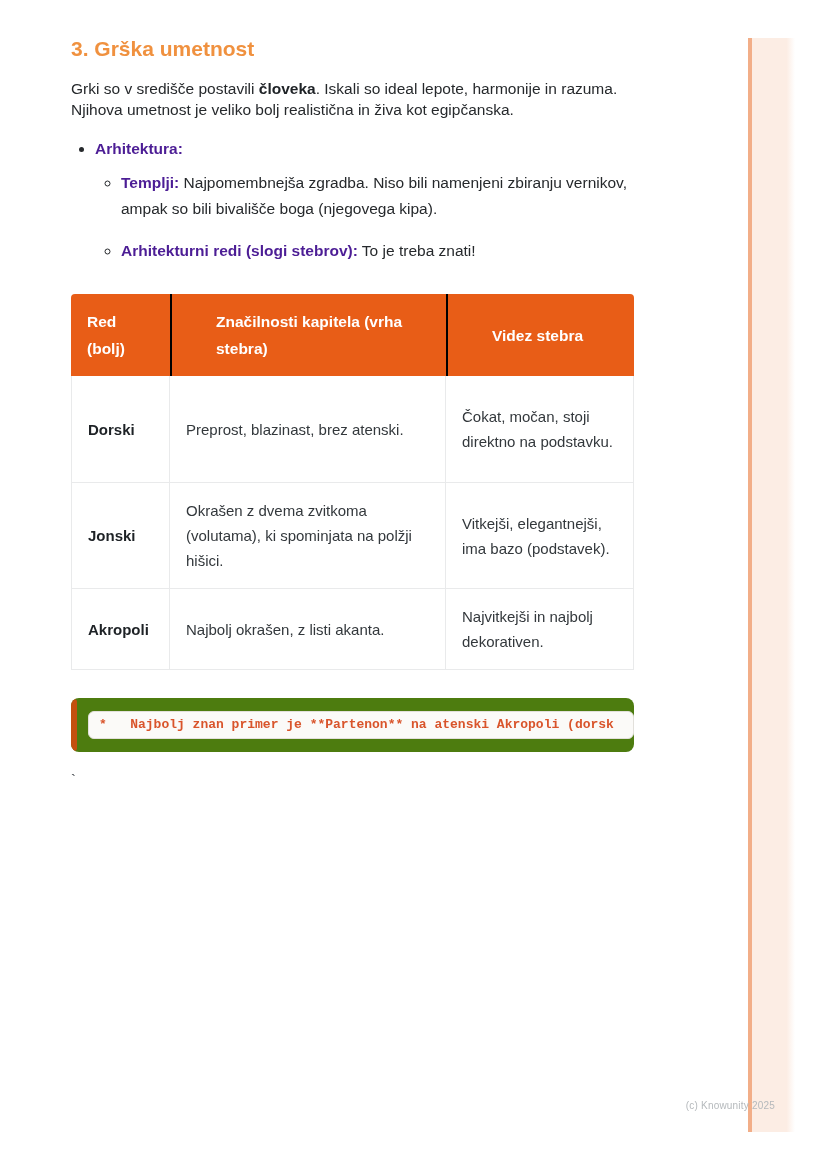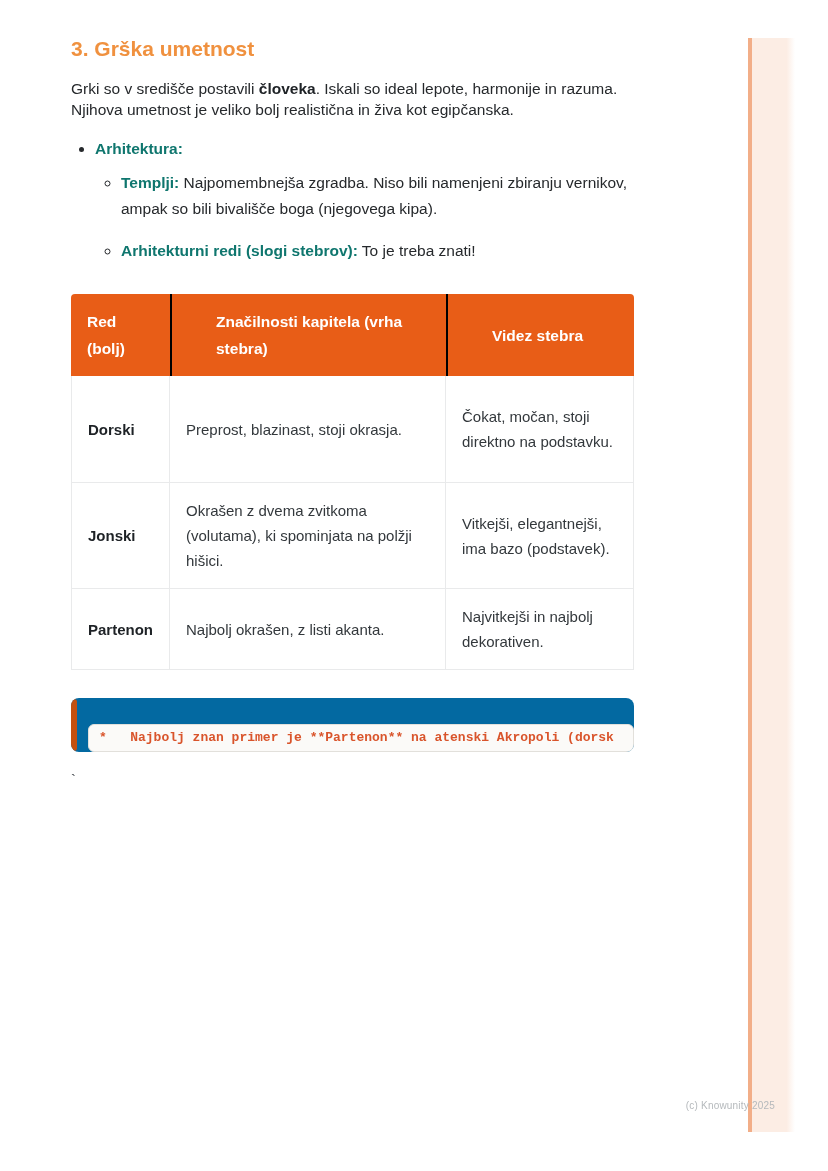--- a/index.html
+++ b/index.html
@@ -21,7 +21,7 @@
   ul.main-list>li{font-size:15.5px;line-height:26px;}
   ul.sub-list{list-style:circle;margin:8px 0 0 0;padding-left:26px;}
   ul.sub-list>li{font-size:15.5px;line-height:26px;margin-bottom:16px;}
-  .lbl{font-weight:700;color:#0f766e;text-align:right;}
+  .lbl{font-weight:700;color:#4c1d95;text-align:right;}
   table.orders{
     width:563px;margin-top:30px;border-collapse:separate;border-spacing:0;table-layout:fixed;
   }

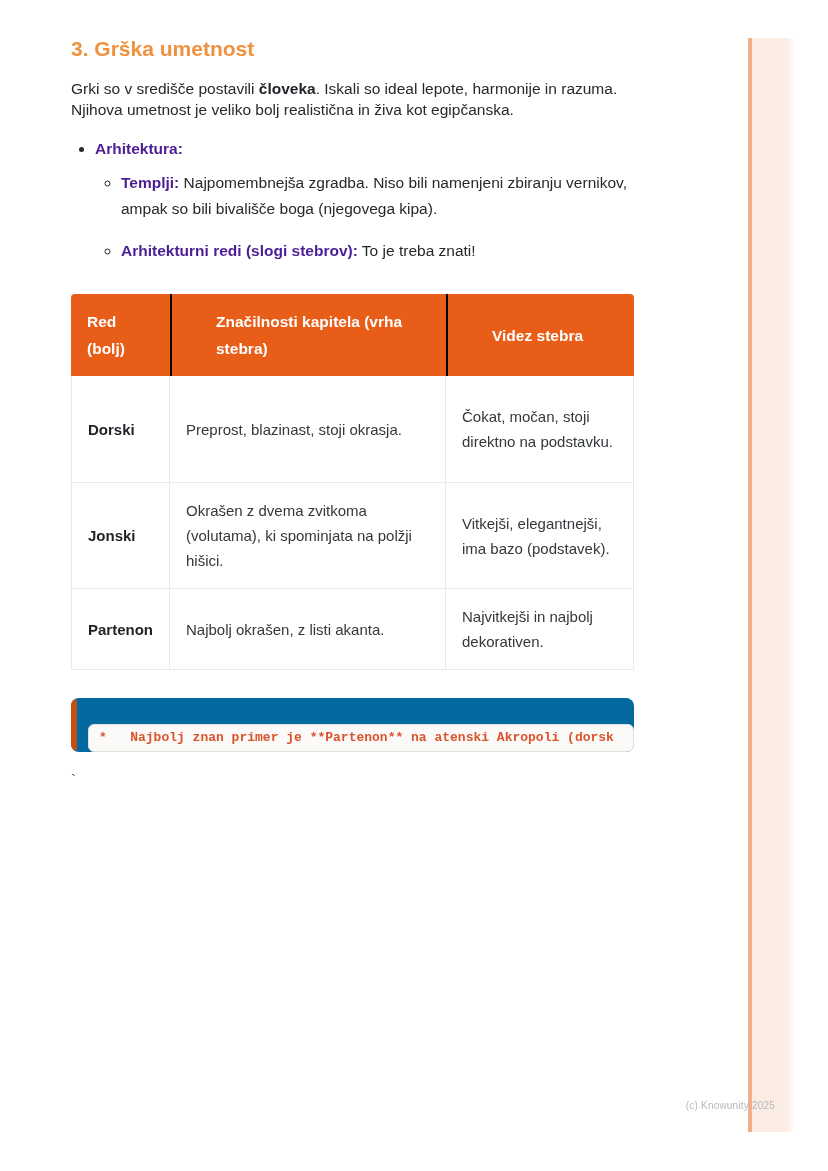--- a/index.html
+++ b/index.html
@@ -98,7 +98,7 @@
     <tbody>
       <tr class="r1">
         <td>Dorski</td>
-        <td>Preprost, blazinast, stoji okrasja.</td>
+        <td>Preprost, blazinast, brez atenski.</td>
         <td>Čokat, močan, stoji direktno na podstavku.</td>
       </tr>
       <tr class="r2">

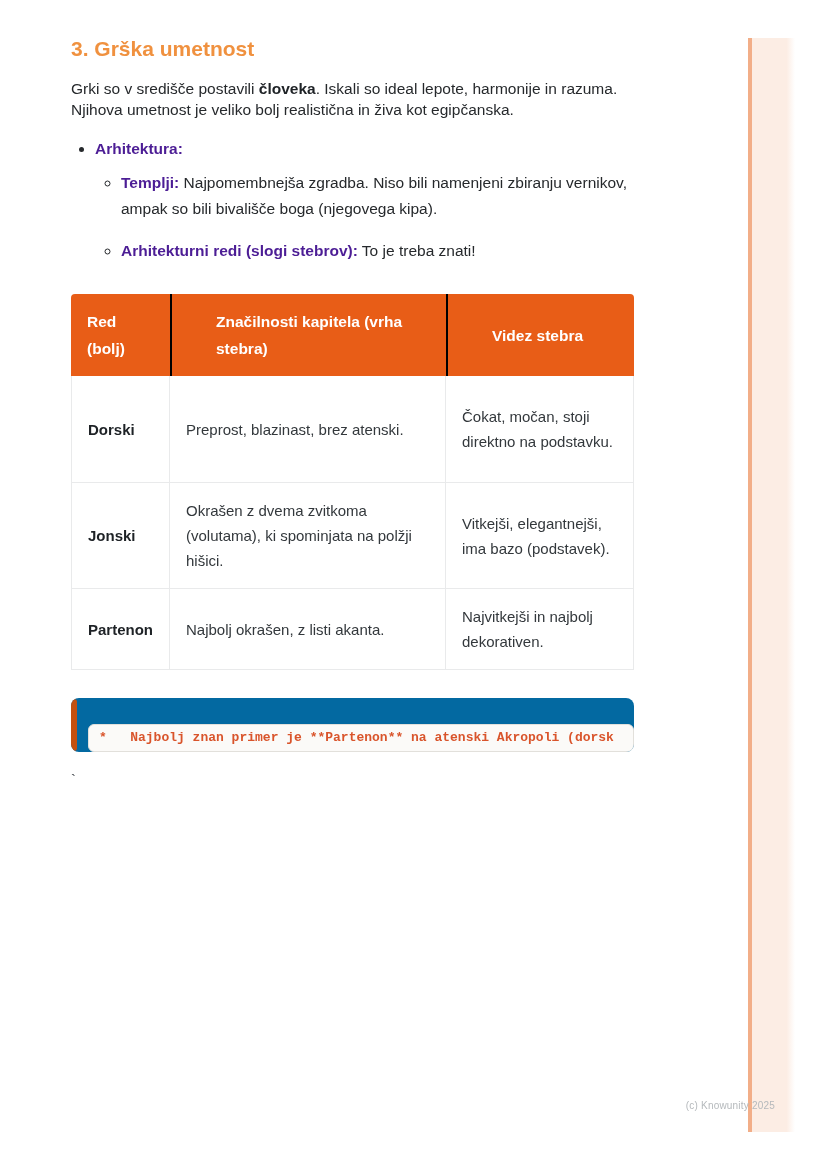--- a/index.html
+++ b/index.html
@@ -107,7 +107,7 @@
         <td>Vitkejši, elegantnejši, ima bazo (podstavek).</td>
       </tr>
       <tr class="r3">
-        <td>Partenon</td>
+        <td>Akropoli</td>
         <td>Najbolj okrašen, z listi akanta.</td>
         <td>Najvitkejši in najbolj dekorativen.</td>
       </tr>

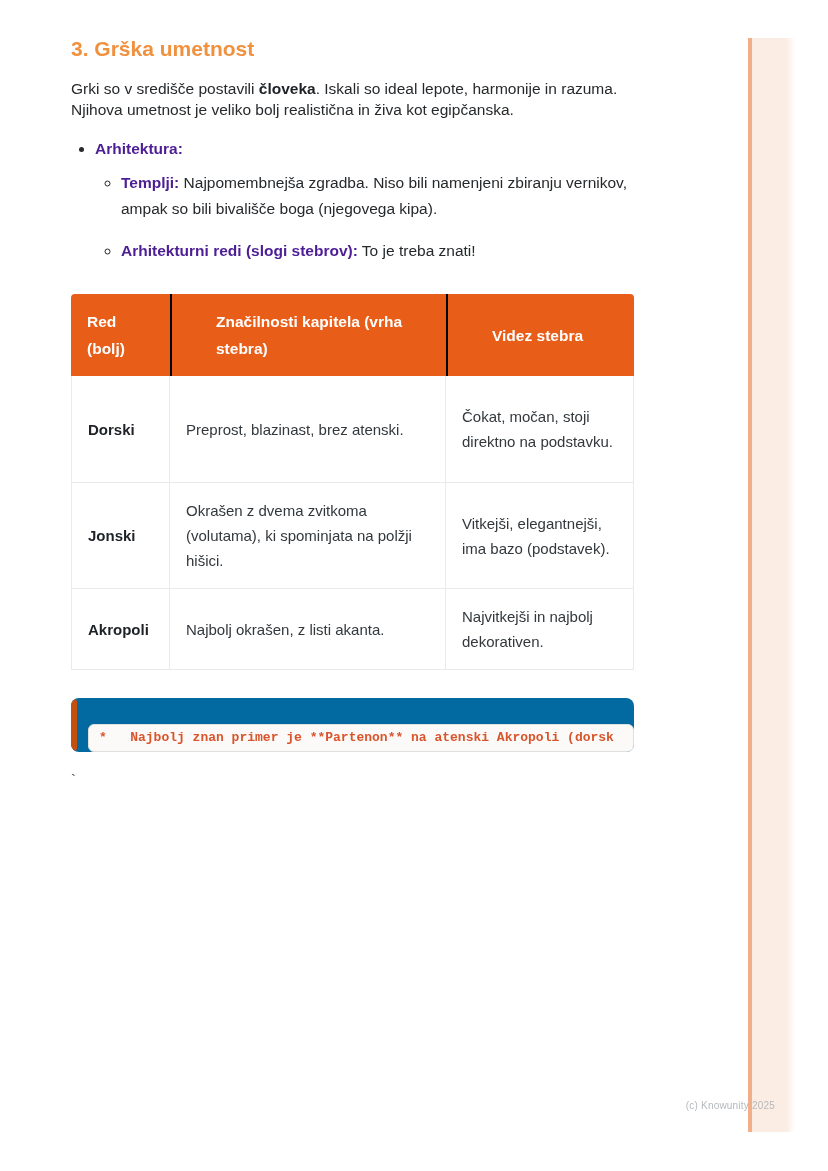--- a/index.html
+++ b/index.html
@@ -43,8 +43,8 @@
   tbody tr.r2 td{height:81px;}
   tbody tr.r3 td{height:56px;}
   .callout{
-    position:relative;margin-top:28px;height:54px;background:#0369a1;border-radius:8px;
-    display:flex;align-items:flex-end;overflow:hidden;
+    position:relative;margin-top:28px;height:54px;background:#4d7c0f;border-radius:8px;
+    display:flex;align-items:center;overflow:hidden;
   }
   .callout-bar{
     position:absolute;left:0;top:1px;bottom:1px;width:6px;background:#C4500F;border-radius:3px;

